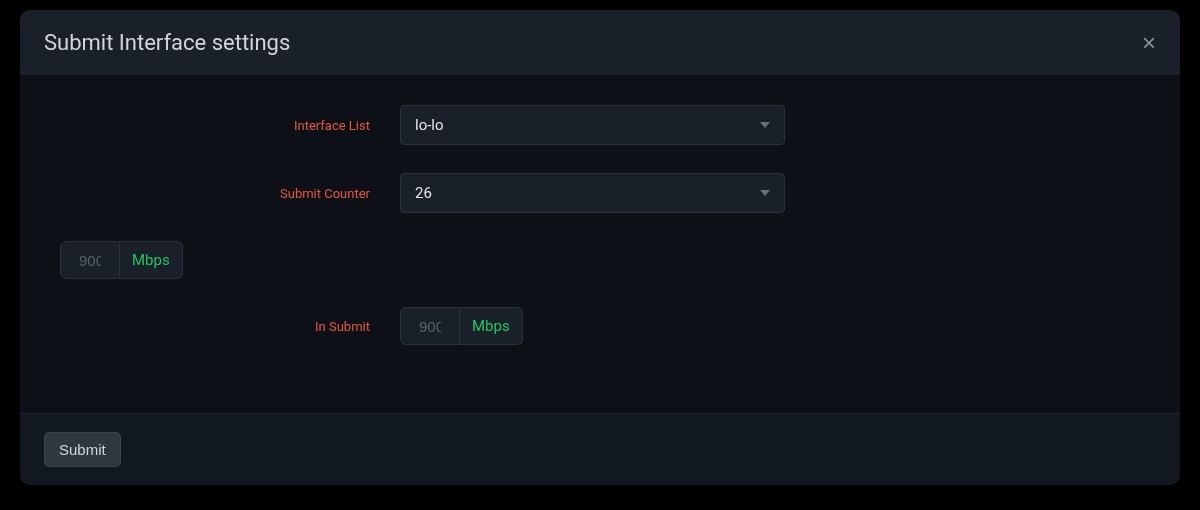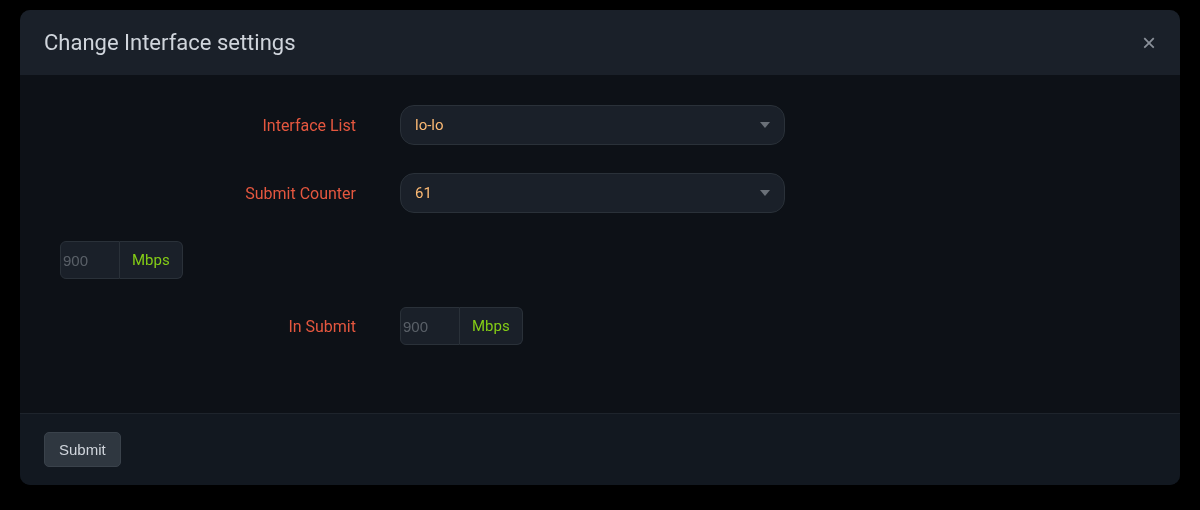--- a/index.html
+++ b/index.html
@@ -129,7 +129,7 @@
 
 <div class="modal">
   <div class="modal-header">
-    <div class="modal-title">Change Interface settings</div>
+    <div class="modal-title">Submit Interface settings</div>
     <button class="close-btn">
       <span>×</span>
     </button>

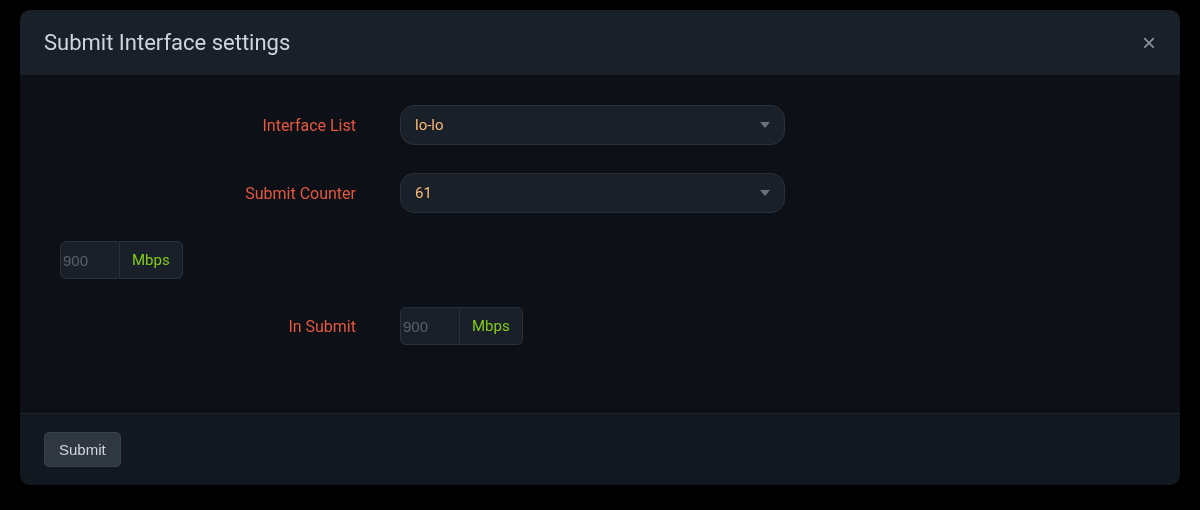--- a/index.html
+++ b/index.html
@@ -53,10 +53,10 @@
     }
     .form-label {
       color: #e5573f;
-      font-size: 16px;
+      font-size: 13px;
       text-align: right;
       width: 340px;
-      padding-right: 44px;
+      padding-right: 30px;
       flex-shrink: 0;
     }
     .select-wrap {

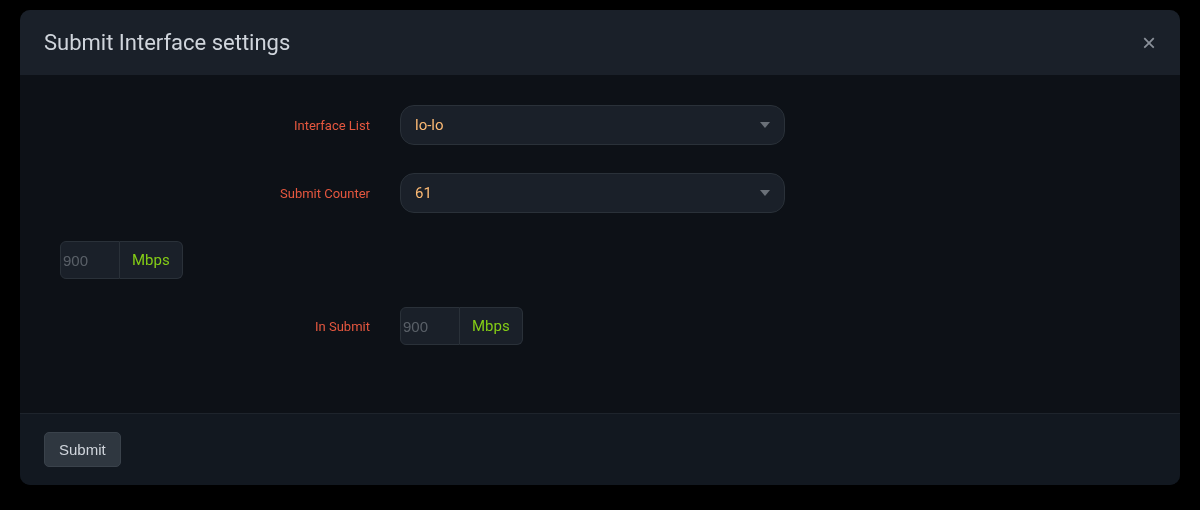--- a/index.html
+++ b/index.html
@@ -66,8 +66,8 @@
     .select {
       background: #1a2029;
       border: 1px solid #2a3139;
-      border-radius: 14px;
-      color: #fdba74;
+      border-radius: 4px;
+      color: #e5e5e5;
       padding: 10px 14px;
       font-size: 15px;
       width: 100%;

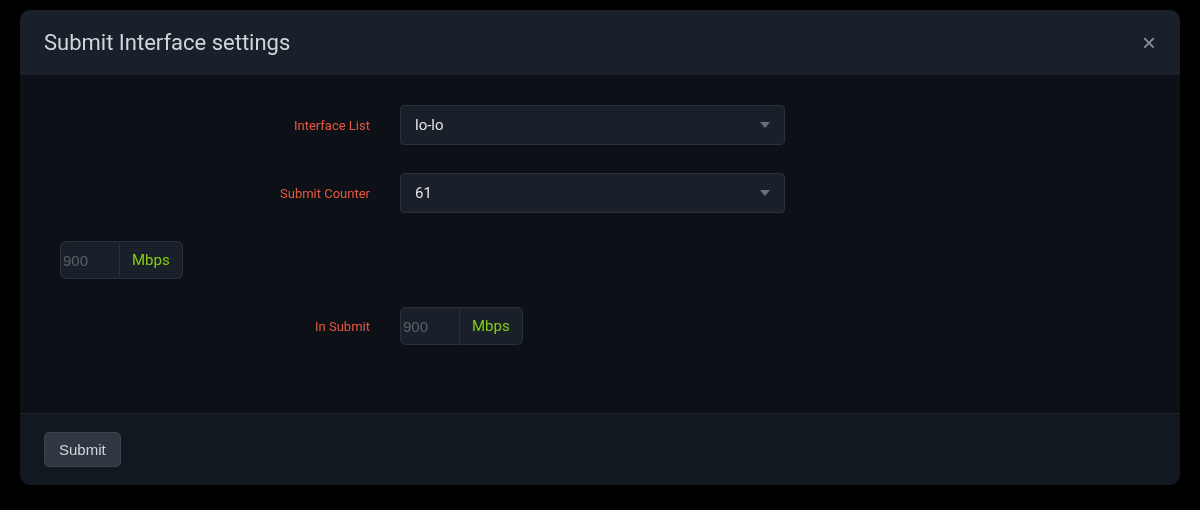--- a/index.html
+++ b/index.html
@@ -151,7 +151,7 @@
       <div class="form-label">Submit Counter</div>
       <div class="select-wrap">
         <div class="select">
-          <span>61</span>
+          <span>26</span>
           <span class="caret"></span>
         </div>
       </div>

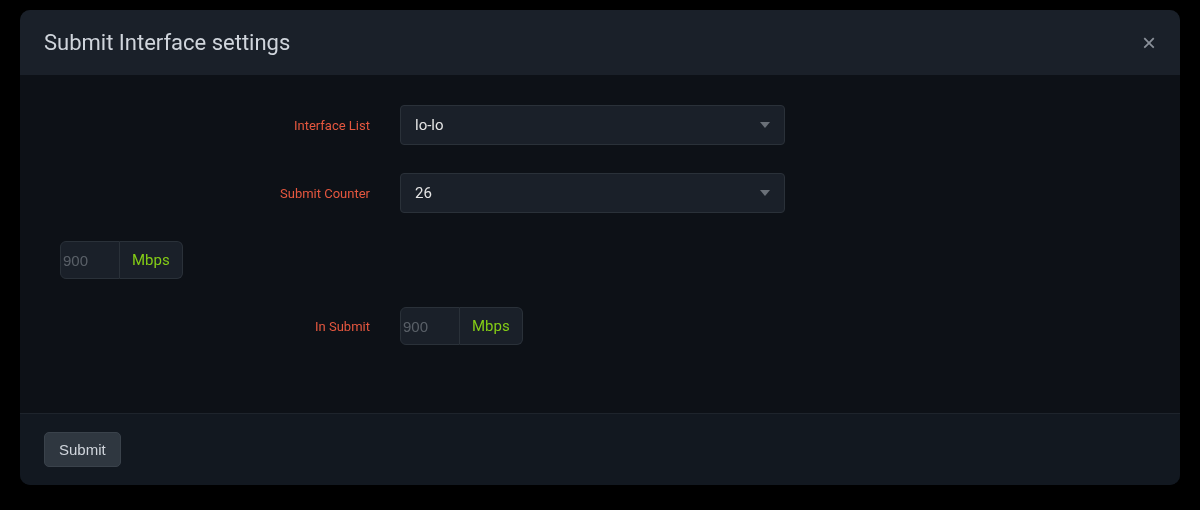--- a/index.html
+++ b/index.html
@@ -92,7 +92,7 @@
       border: 1px solid #2a3139;
       border-radius: 6px 0 0 6px;
       color: #d0d5dc;
-      padding: 9px 2px;
+      padding: 9px 18px;
       font-size: 15px;
       width: 60px;
       outline: none;

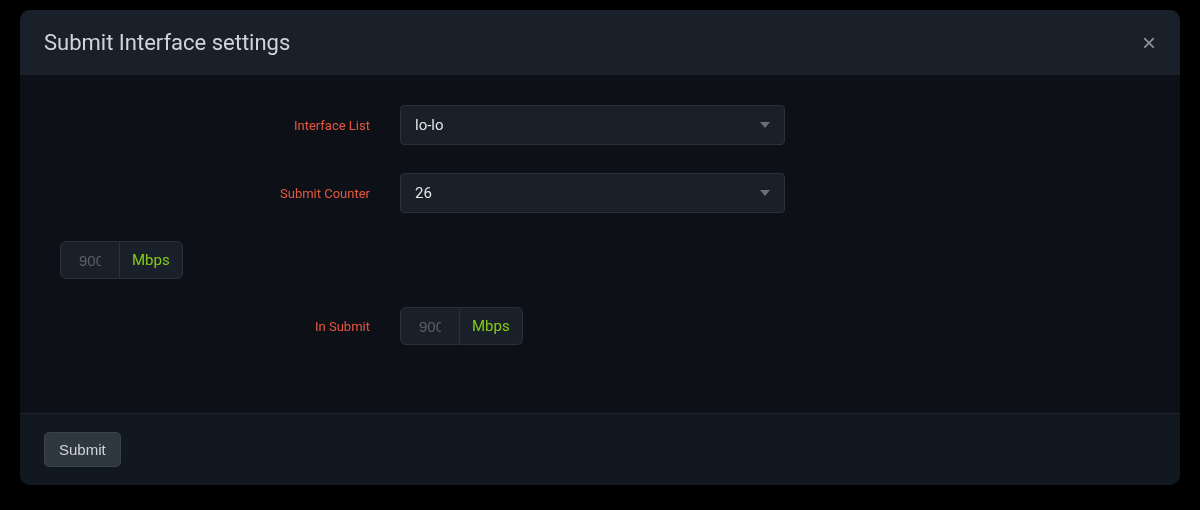--- a/index.html
+++ b/index.html
@@ -105,7 +105,7 @@
       border: 1px solid #2a3139;
       border-left: none;
       border-radius: 0 6px 6px 0;
-      color: #84cc16;
+      color: #22c55e;
       padding: 9px 12px;
       font-size: 15px;
     }

